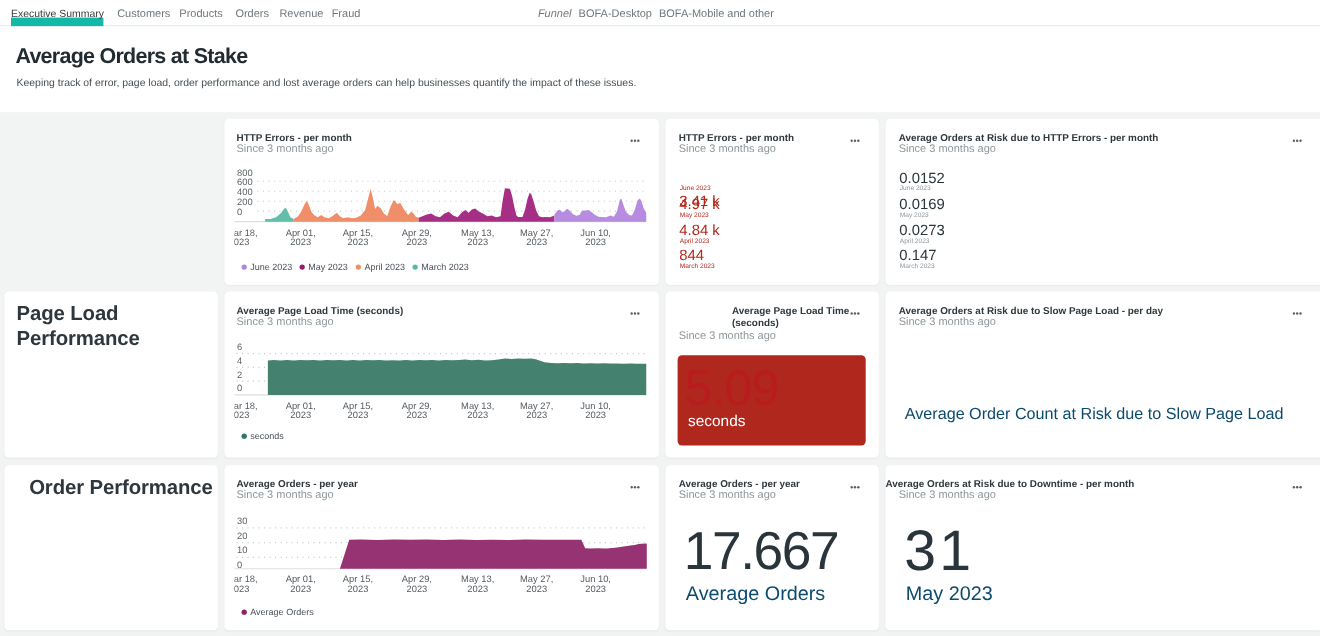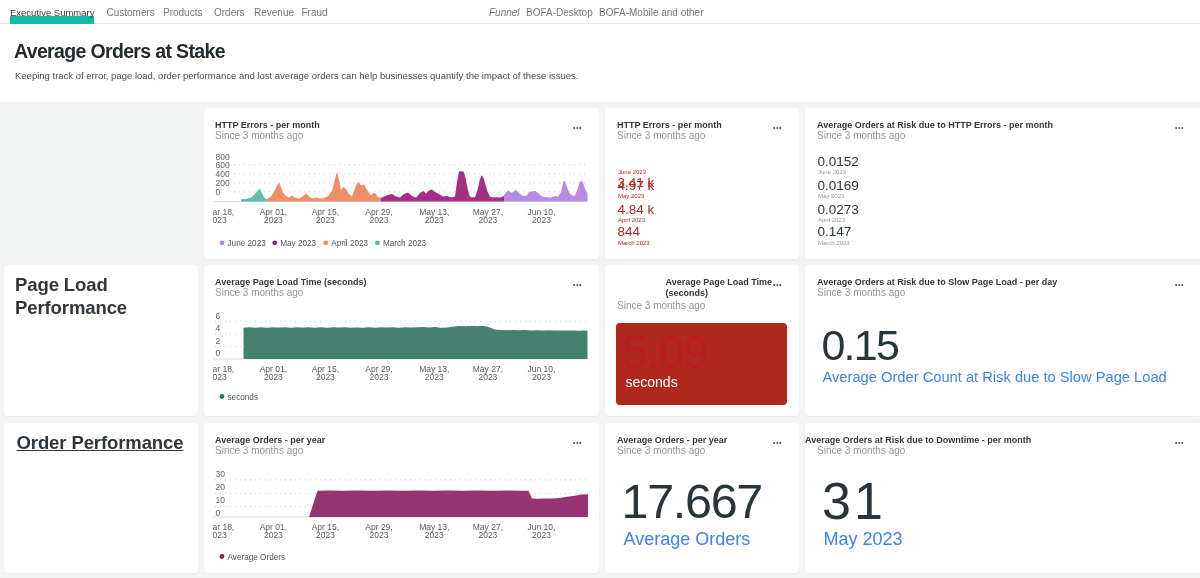--- a/index.html
+++ b/index.html
@@ -211,7 +211,6 @@
         <circle cx="4.25" cy="2" r="1.1"></circle>
         <circle cx="7.3" cy="2" r="1.1"></circle>
       </svg>
-    <div class="bignum" style="left:16.5px; top:56px; font-size:43px; letter-spacing:-1.8px;">0.15</div>
     <div class="bigsub" style="left:17.5px; top:104px; font-size:14.7px;">Average Order Count at Risk due to Slow Page Load</div>
   </div>
 

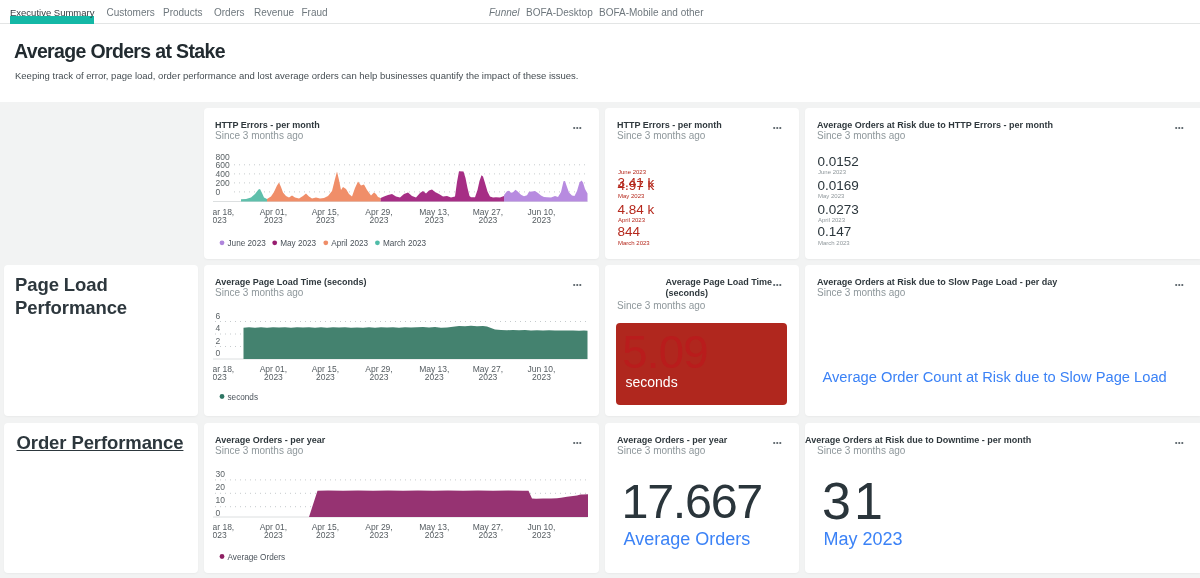--- a/index.html
+++ b/index.html
@@ -26,7 +26,7 @@
 .numlab { position:absolute; font-size:6px; color:#8f979b; white-space:nowrap; }
 .numlab.red { color:#b5281c; }
 .bignum { position:absolute; color:#2a353b; white-space:nowrap; letter-spacing:-0.5px; }
-.bigsub { position:absolute; color:#3b82f6; white-space:nowrap; }
+.bigsub { position:absolute; color:#0c4a6e; white-space:nowrap; }
 svg text { font-family:"Liberation Sans", sans-serif; }
 </style>
 </head>

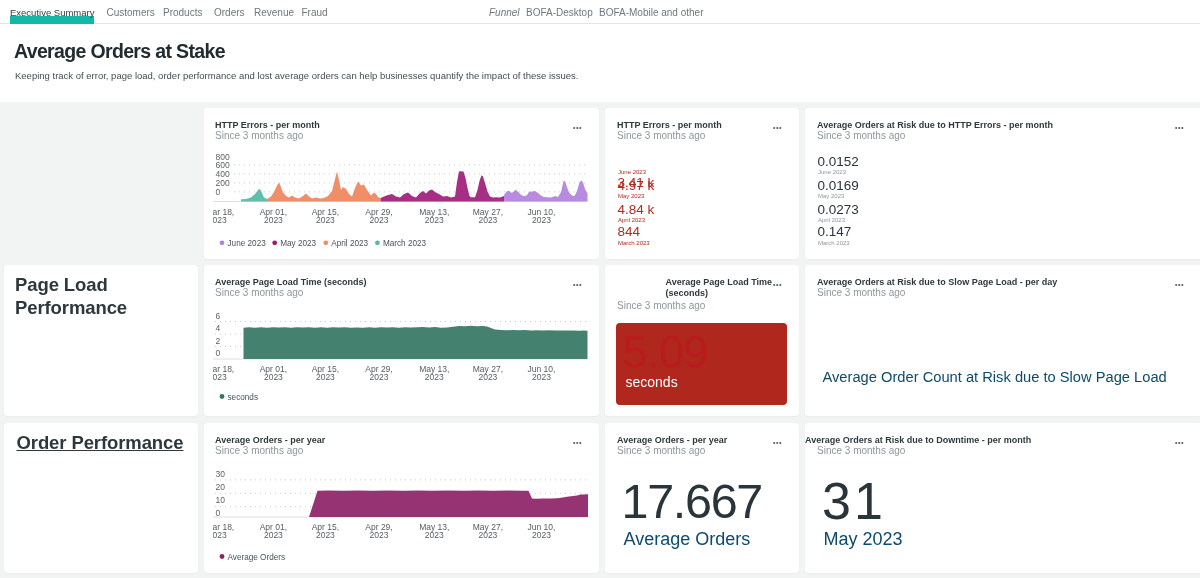--- a/index.html
+++ b/index.html
@@ -215,7 +215,7 @@
   </div>
 
   <div class="card" style="left:3.5px; top:422.5px; width:194px; height:150.5px;">
-    <div class="rowlab" style="left:13px; top:8px;text-decoration:underline;">Order Performance</div>
+    <div class="rowlab" style="left:23px; top:8px;">Order Performance</div>
   </div>
 
   <div class="card" style="left:203.5px; top:422.5px; width:395px; height:150.5px;">

